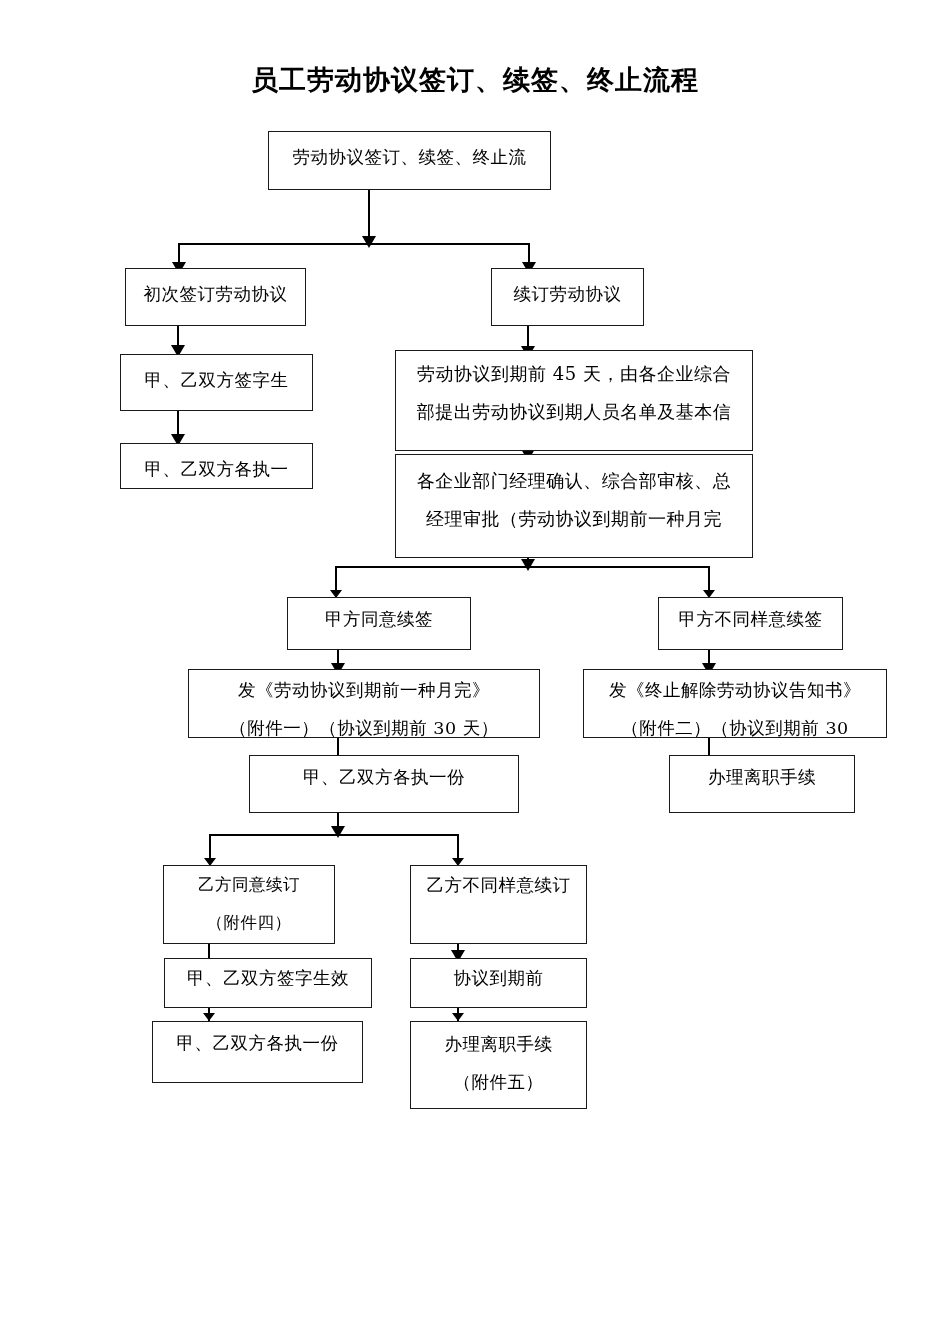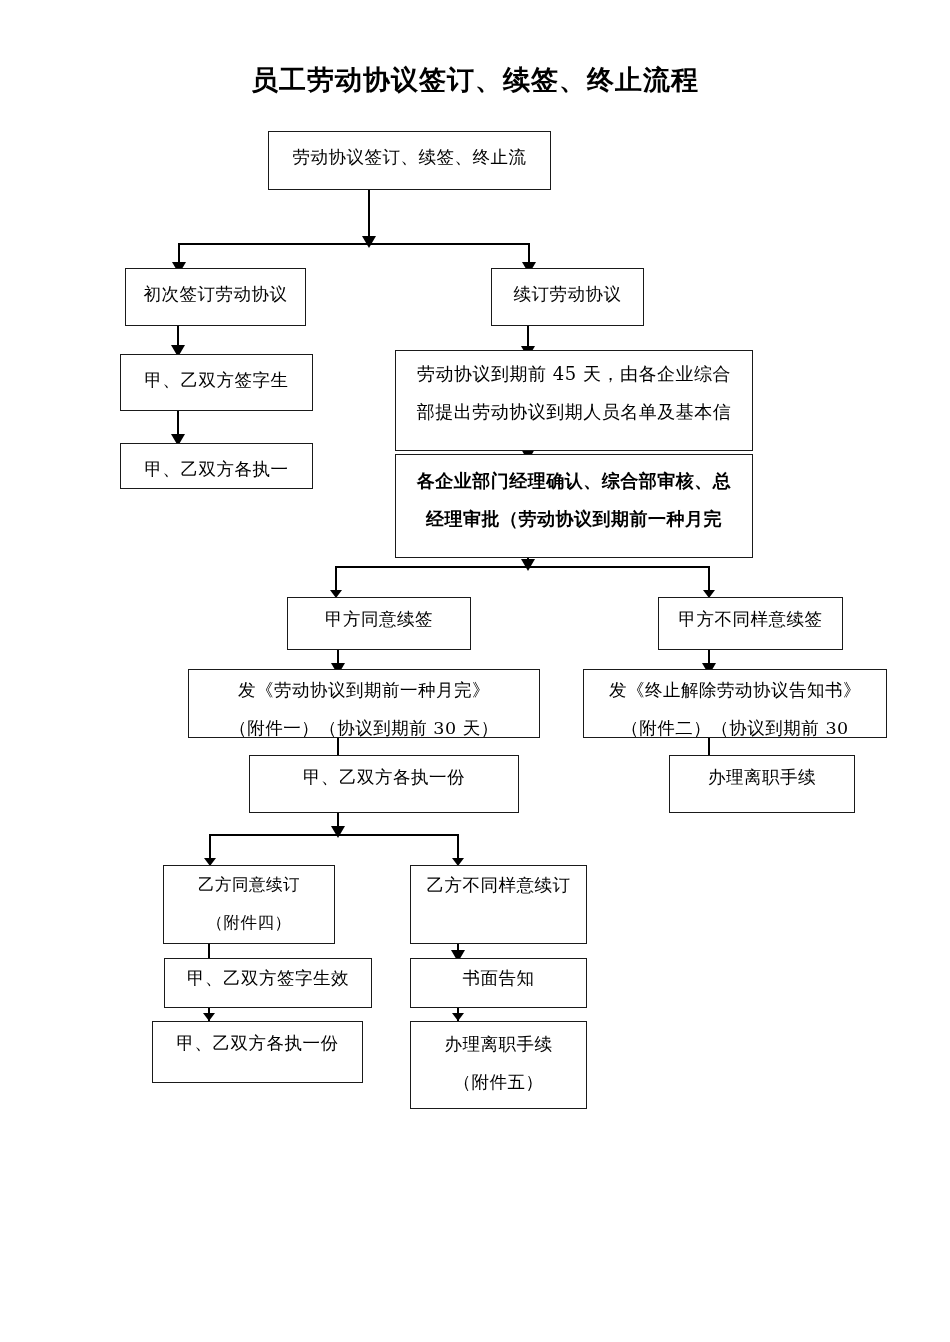--- a/index.html
+++ b/index.html
@@ -152,7 +152,7 @@
   <div class="vline" style="left:527px; top:425px; height:36px;"></div>
   <div class="arrow" style="left:521px; top:449px;"></div>
 
-  <div class="node wide" style="left:355px; top:454px; width:358px; height:104px;font-weight:bold;">
+  <div class="node wide" style="left:355px; top:454px; width:358px; height:104px;">
     <div class="lines" style="top:7px;">
       <span class="ln">各企业部门经理确认、综合部审核、总</span>
       <span class="ln">经理审批（劳动协议到期前一种月完</span>

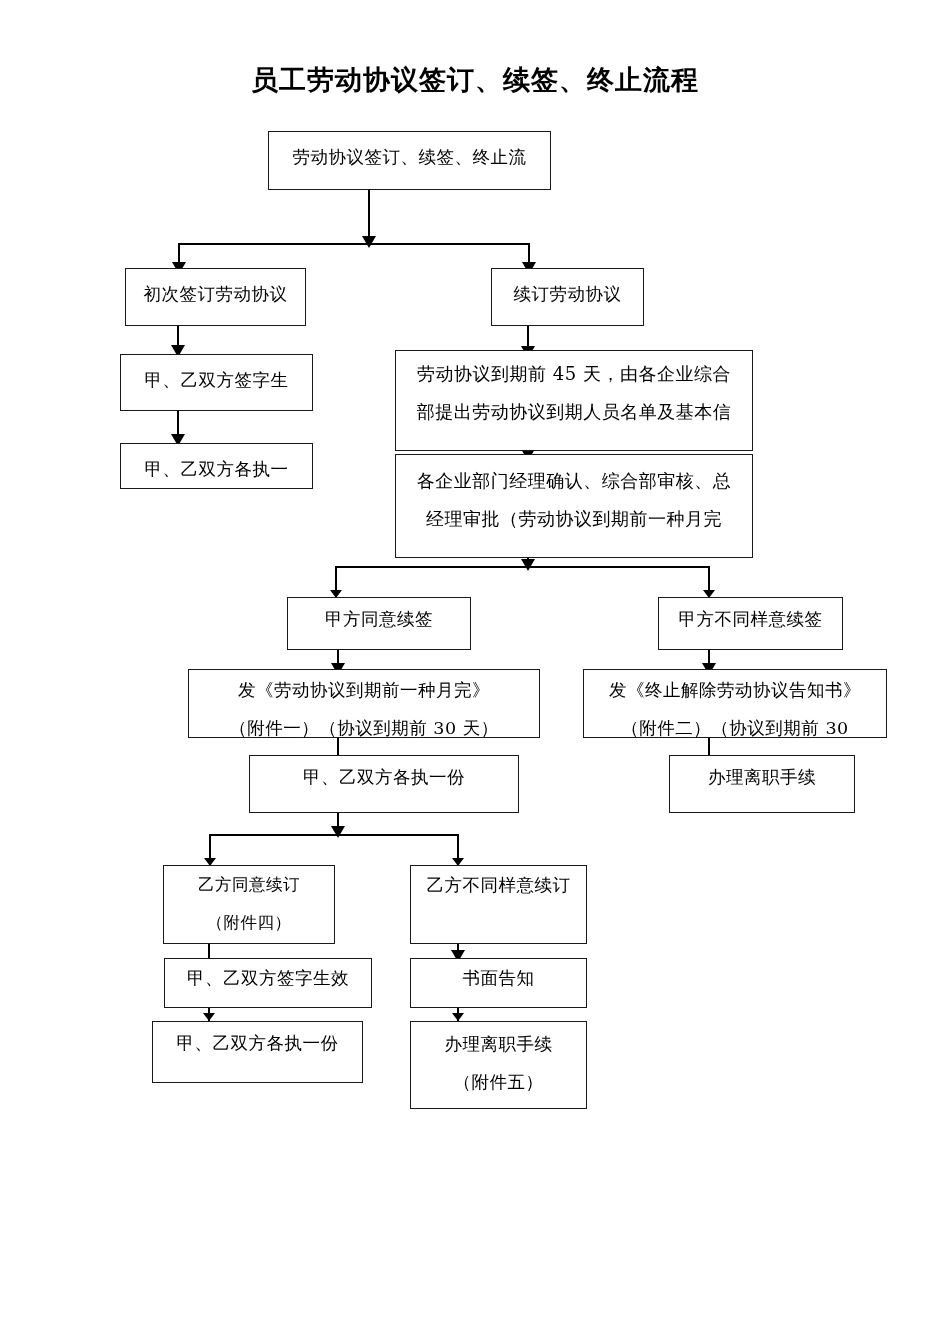--- a/index.html
+++ b/index.html
@@ -258,7 +258,7 @@
 
   <div class="node" style="left:370px; top:958px; width:177px; height:50px;">
     <div class="lines" style="top:0px;">
-      <span class="ln">书面告知</span>
+      <span class="ln">协议到期前</span>
     </div>
   </div>
 

